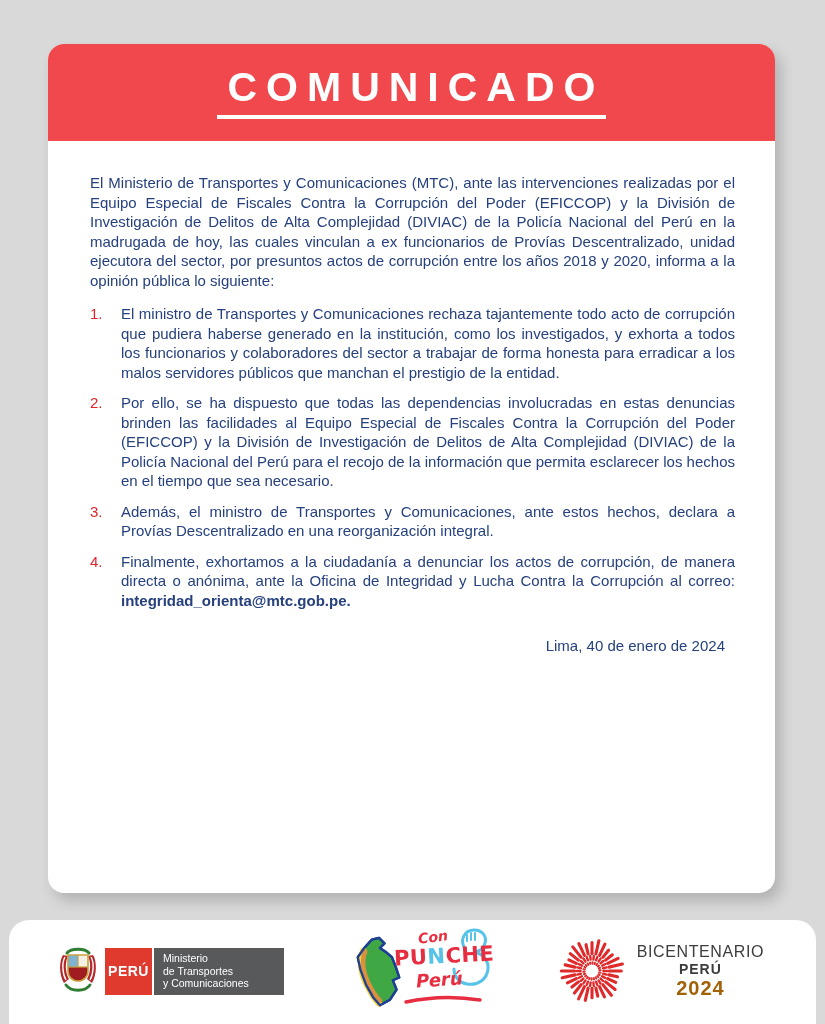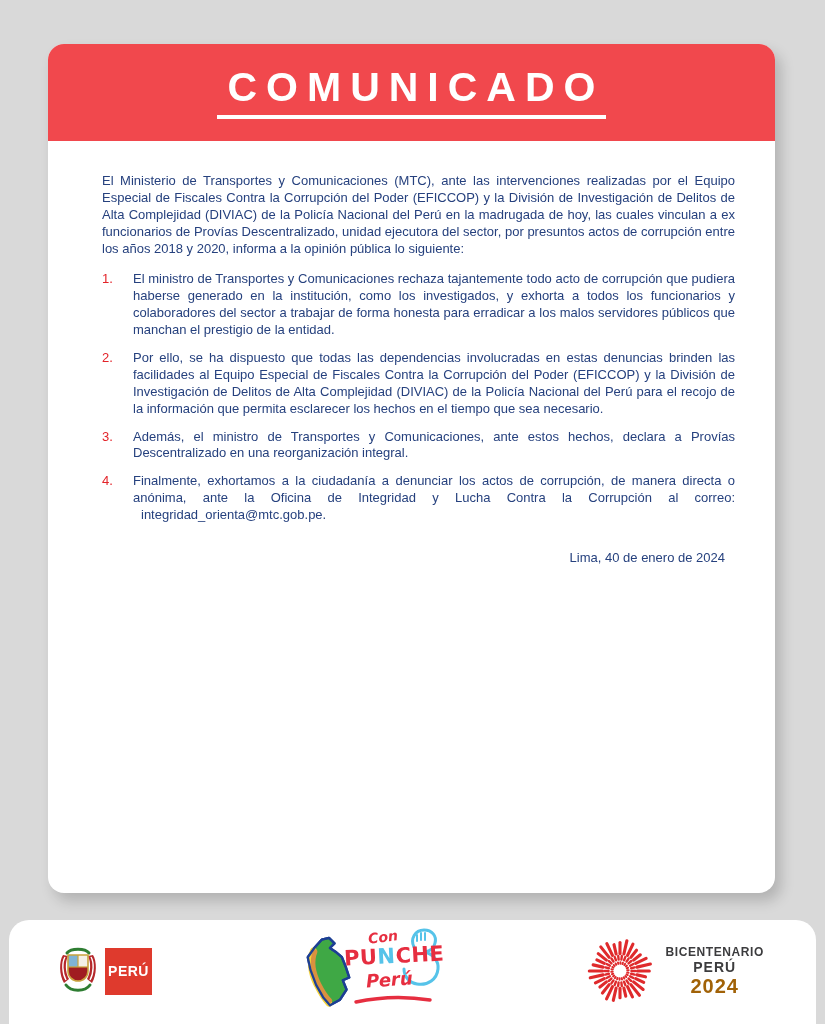--- a/index.html
+++ b/index.html
@@ -27,8 +27,8 @@
     border-bottom: 4px solid #ffffff; line-height: 1;
   }
   .card-body {
-    padding: 32px 40px 0 54px; color: #26417e;
-    font-size: 13px; line-height: 1.3;
+    padding: 32px 40px 0 42px; color: #26417e;
+    font-size: 15px; line-height: 1.3;
   }
   .intro { text-align: justify; margin-bottom: 14px; }
   .item { display: flex; margin-bottom: 11px; }

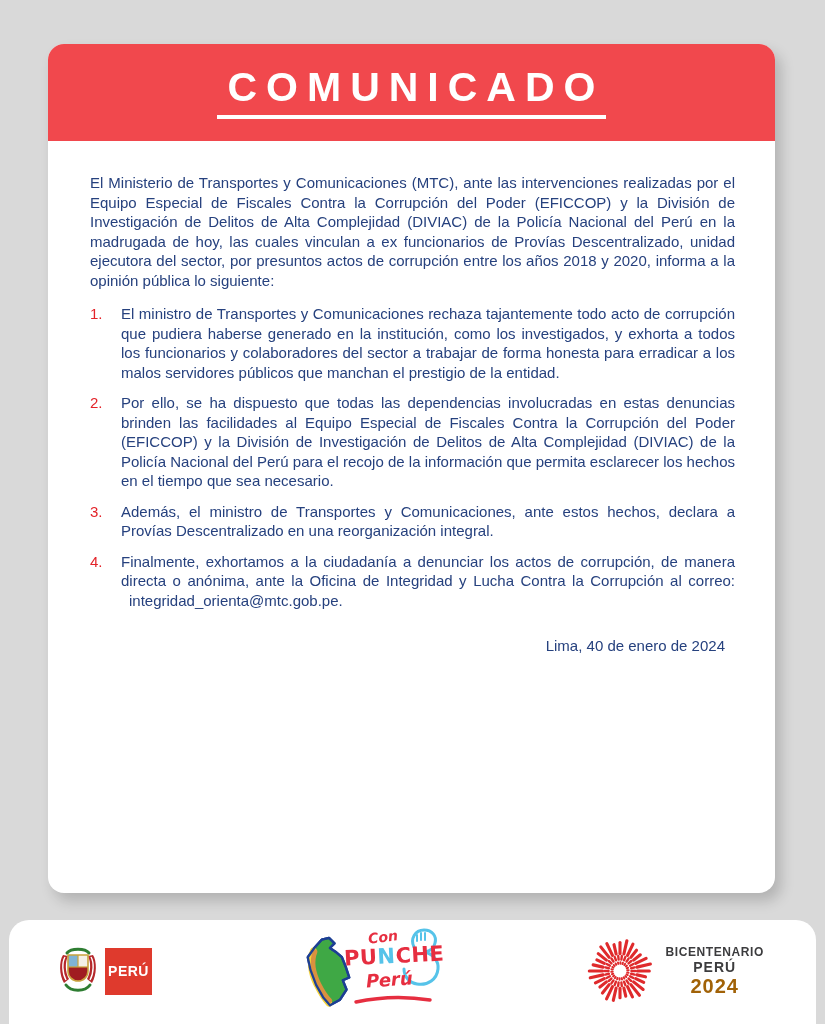--- a/index.html
+++ b/index.html
@@ -34,7 +34,7 @@
   .item { display: flex; margin-bottom: 11px; }
   .item-num { width: 24px; flex: 0 0 24px; color: #e32329; }
   .item-text { flex: 1; text-align: justify; margin-left: 7px; }
-  .email { font-weight: normal; margin-left: 8px; }
+  .email { font-weight: bold; }
   .dateline { text-align: right; margin-top: 26px; padding-right: 10px; }
 
   

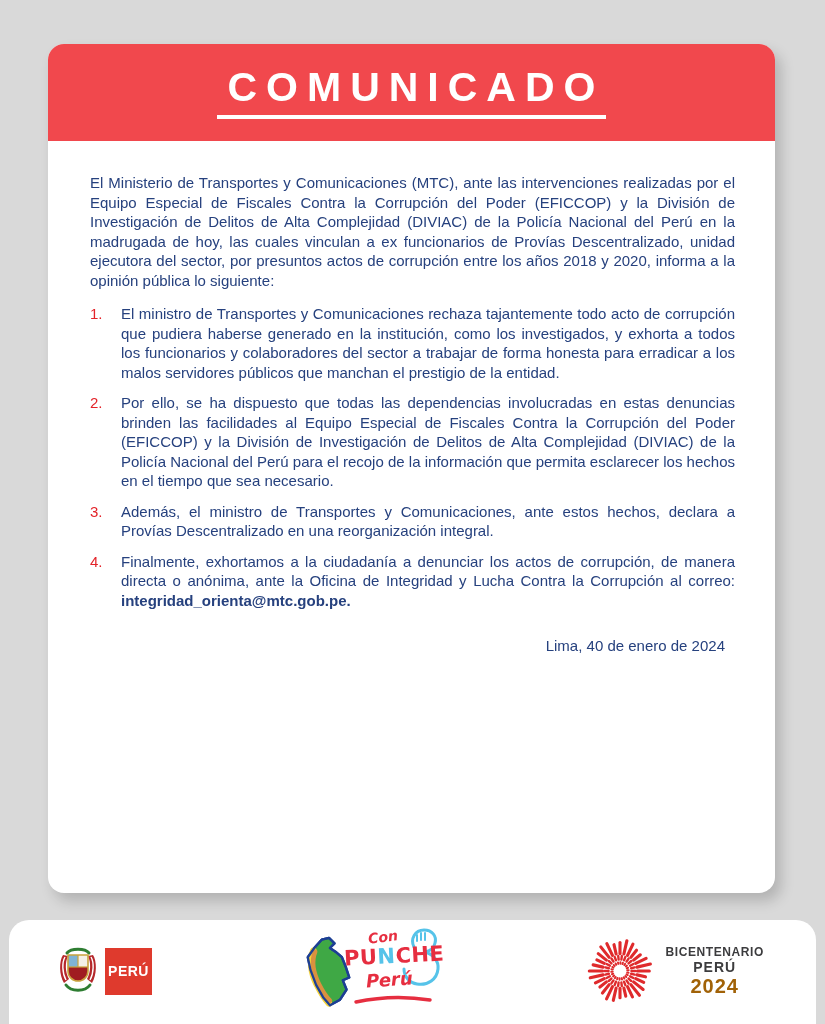--- a/index.html
+++ b/index.html
@@ -152,6 +152,11 @@
       </svg>
       <div class="peru-box">
         <span>PERÚ</span>
+      </div>
+      <div class="ministry-box">
+        <span>Ministerio</span>
+        <span>de Transportes</span>
+        <span>y Comunicaciones</span>
       </div>
     </div>
 

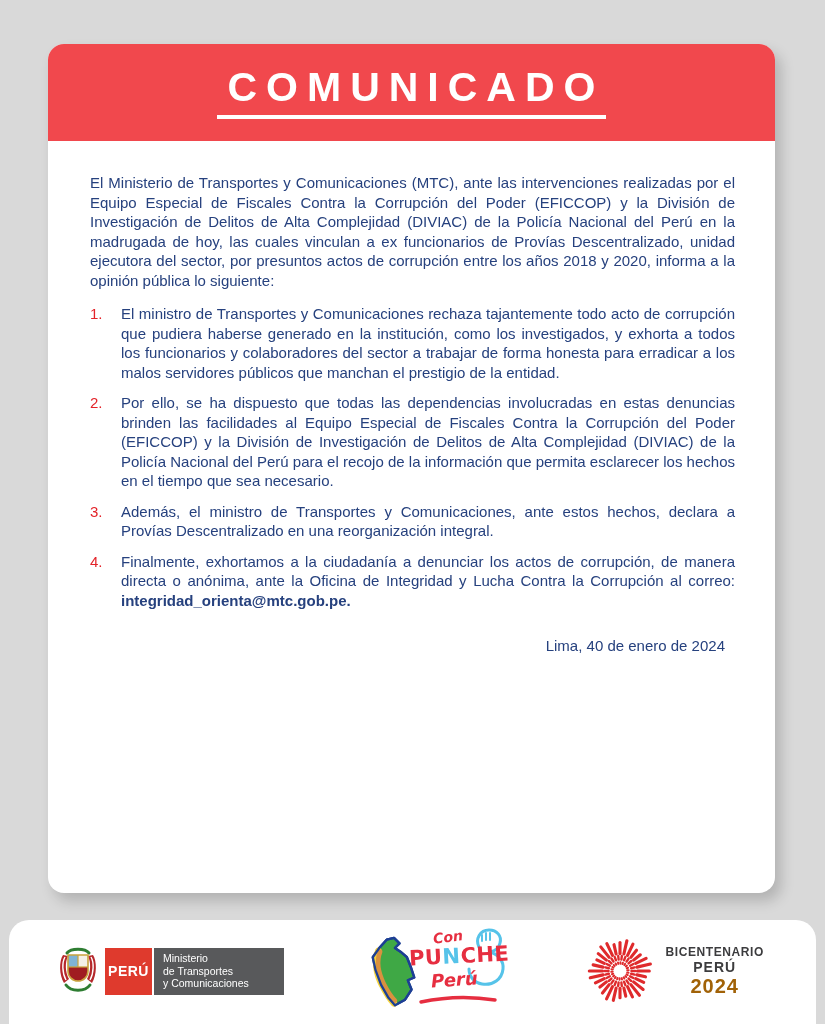--- a/index.html
+++ b/index.html
@@ -86,7 +86,7 @@
   .bicentenario-logo { display: flex; align-items: center; }
   .starburst { width: 66px; height: 68px; margin-right: 12px; }
   .bicentenario-text { text-align: center; color: #3c3c3e; }
-  .bicen-line1 { font-size: 12px; font-weight: bold; letter-spacing: 0.6px; }
+  .bicen-line1 { font-size: 16px; font-weight: normal; letter-spacing: 0.6px; }
   .bicen-line2 { font-size: 14px; font-weight: bold; letter-spacing: 1px; }
   .bicen-line3 { font-size: 20px; font-weight: bold; color: #a16207; letter-spacing: 1px; }
 </style>

